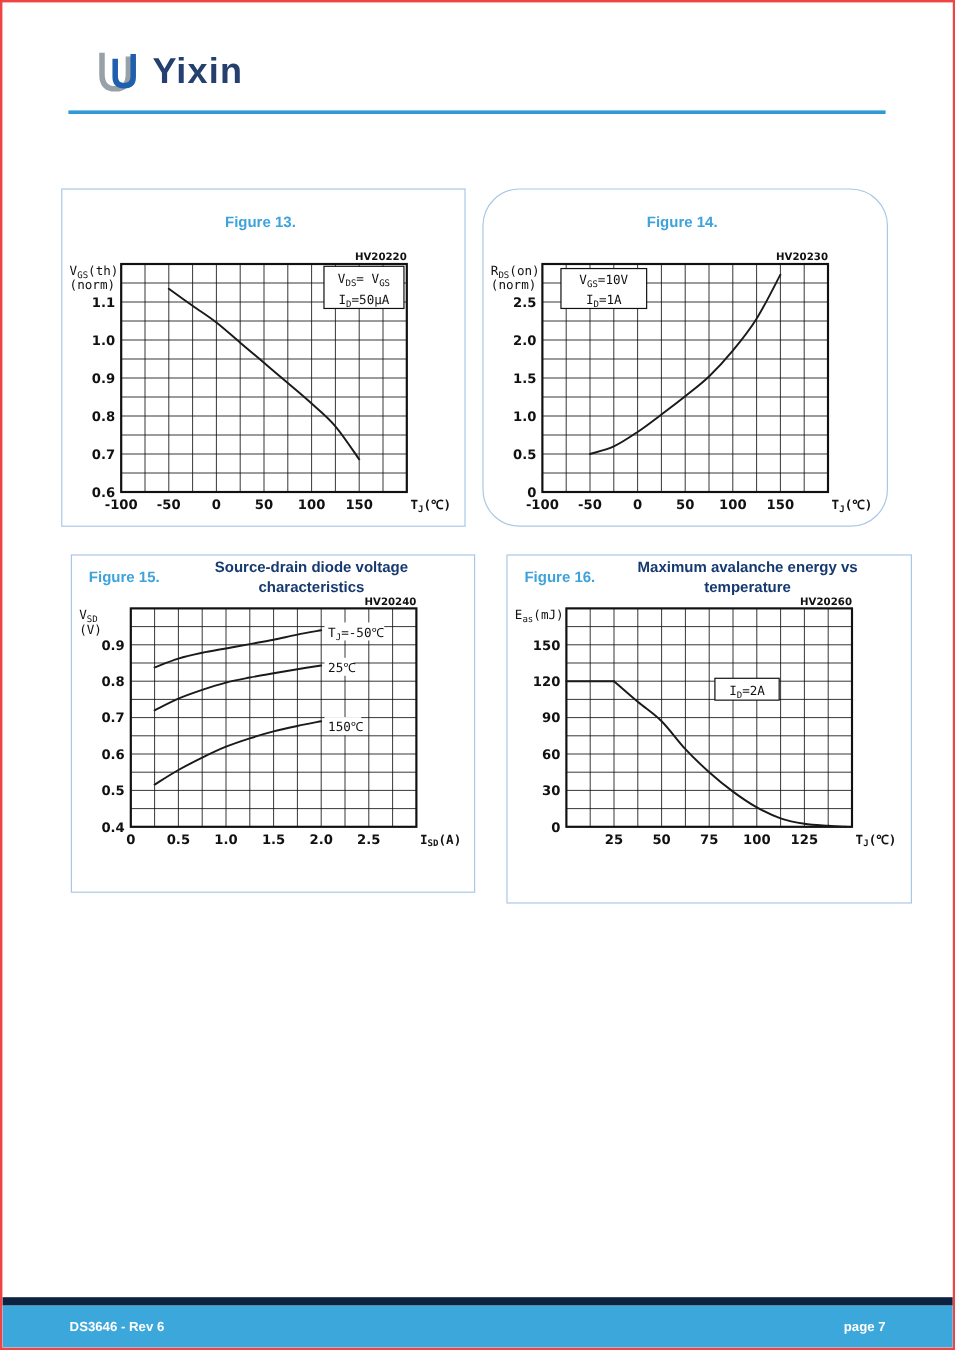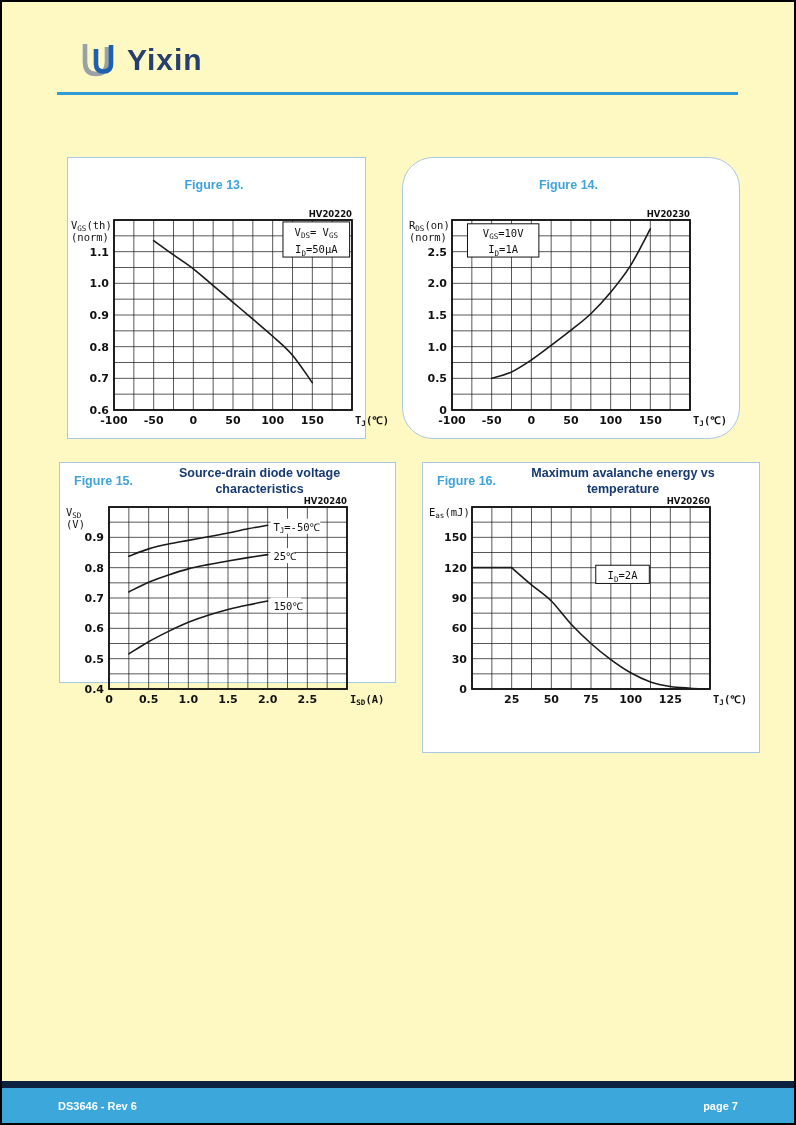--- a/index.html
+++ b/index.html
@@ -5,7 +5,7 @@
   html,body{margin:0;padding:0;background:#e8e8e8;}
   .page{
     position:relative; width:796px; height:1125px; margin:0 auto;
-    background:#fef9c3; border:2px solid #000000; box-sizing:border-box;
+    background:#ffffff; border:2px solid #ef4444; box-sizing:border-box;
     font-family:"Liberation Sans", sans-serif; overflow:hidden;
   }
   

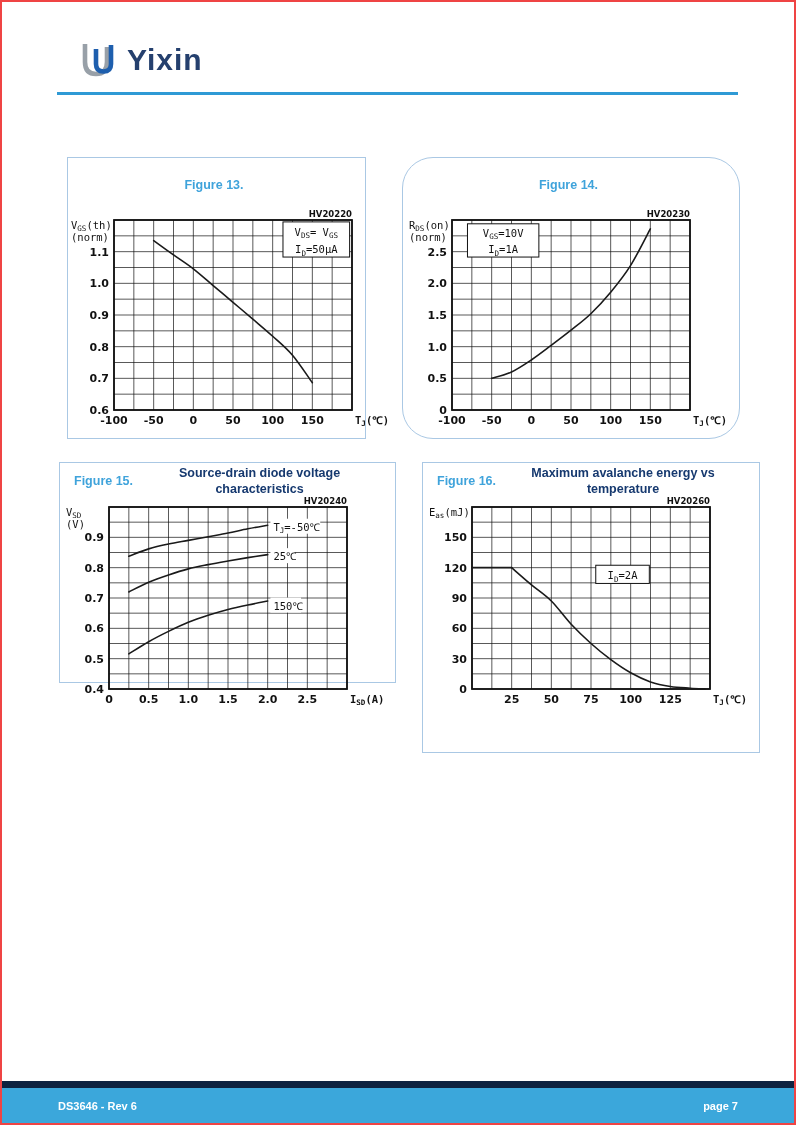--- a/index.html
+++ b/index.html
@@ -21,7 +21,7 @@
     position:absolute; box-sizing:border-box; background:#fff;
     border:1px solid #aac8e4; padding-top:5px; text-align:center;
   }
-  .panel-0{left:65px;  top:155px; width:299px; height:282px;}
+  .panel-0{left:49px;  top:155px; width:337px; height:282px;}
   .panel-1{left:400px; top:155px; width:338px; height:282px;border-radius:31px;}
   .panel-2{left:57px;  top:460px; width:337px; height:221px;}
   .panel-3{left:420px; top:460px; width:338px; height:291px;}

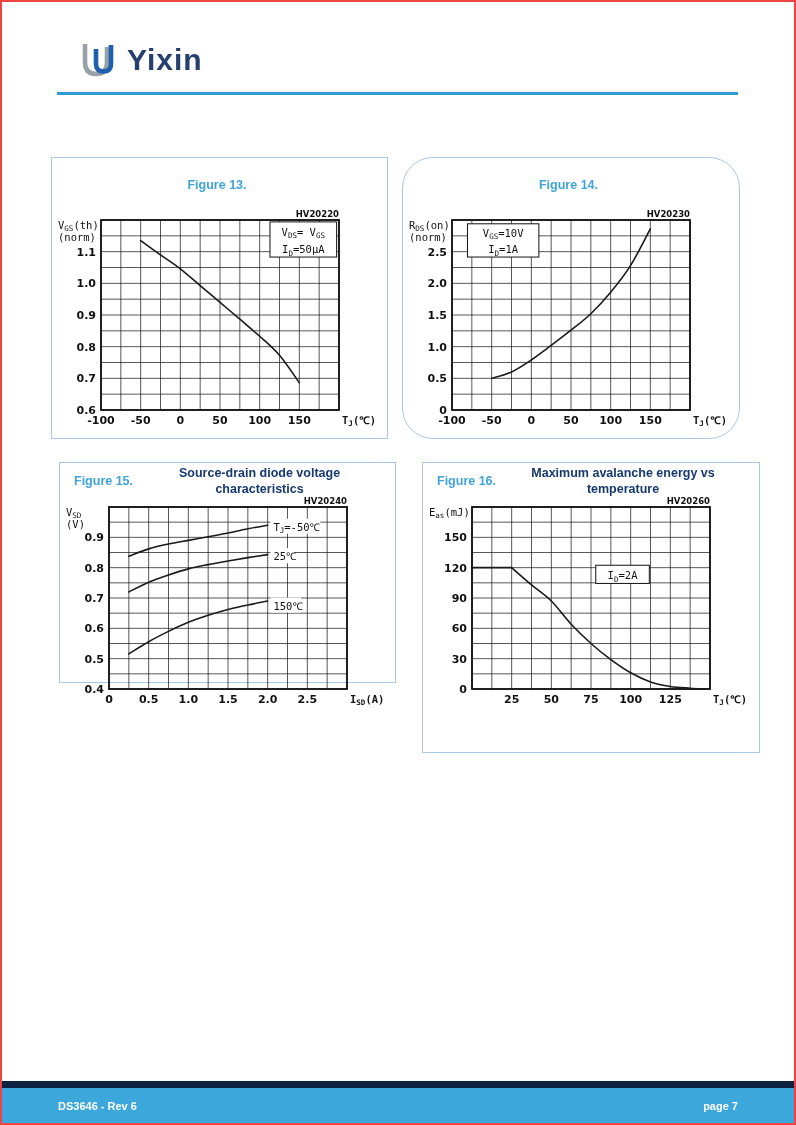--- a/index.html
+++ b/index.html
@@ -23,7 +23,7 @@
   }
   .panel-0{left:49px;  top:155px; width:337px; height:282px;}
   .panel-1{left:400px; top:155px; width:338px; height:282px;border-radius:31px;}
-  .panel-2{left:57px;  top:460px; width:337px; height:221px;}
+  .panel-2{left:57px;  top:460px; width:337px; height:282px;}
   .panel-3{left:420px; top:460px; width:338px; height:291px;}
   .panel-title{
     margin:0; padding:0 14px; font-size:12.5px; font-weight:bold; line-height:1.3;

